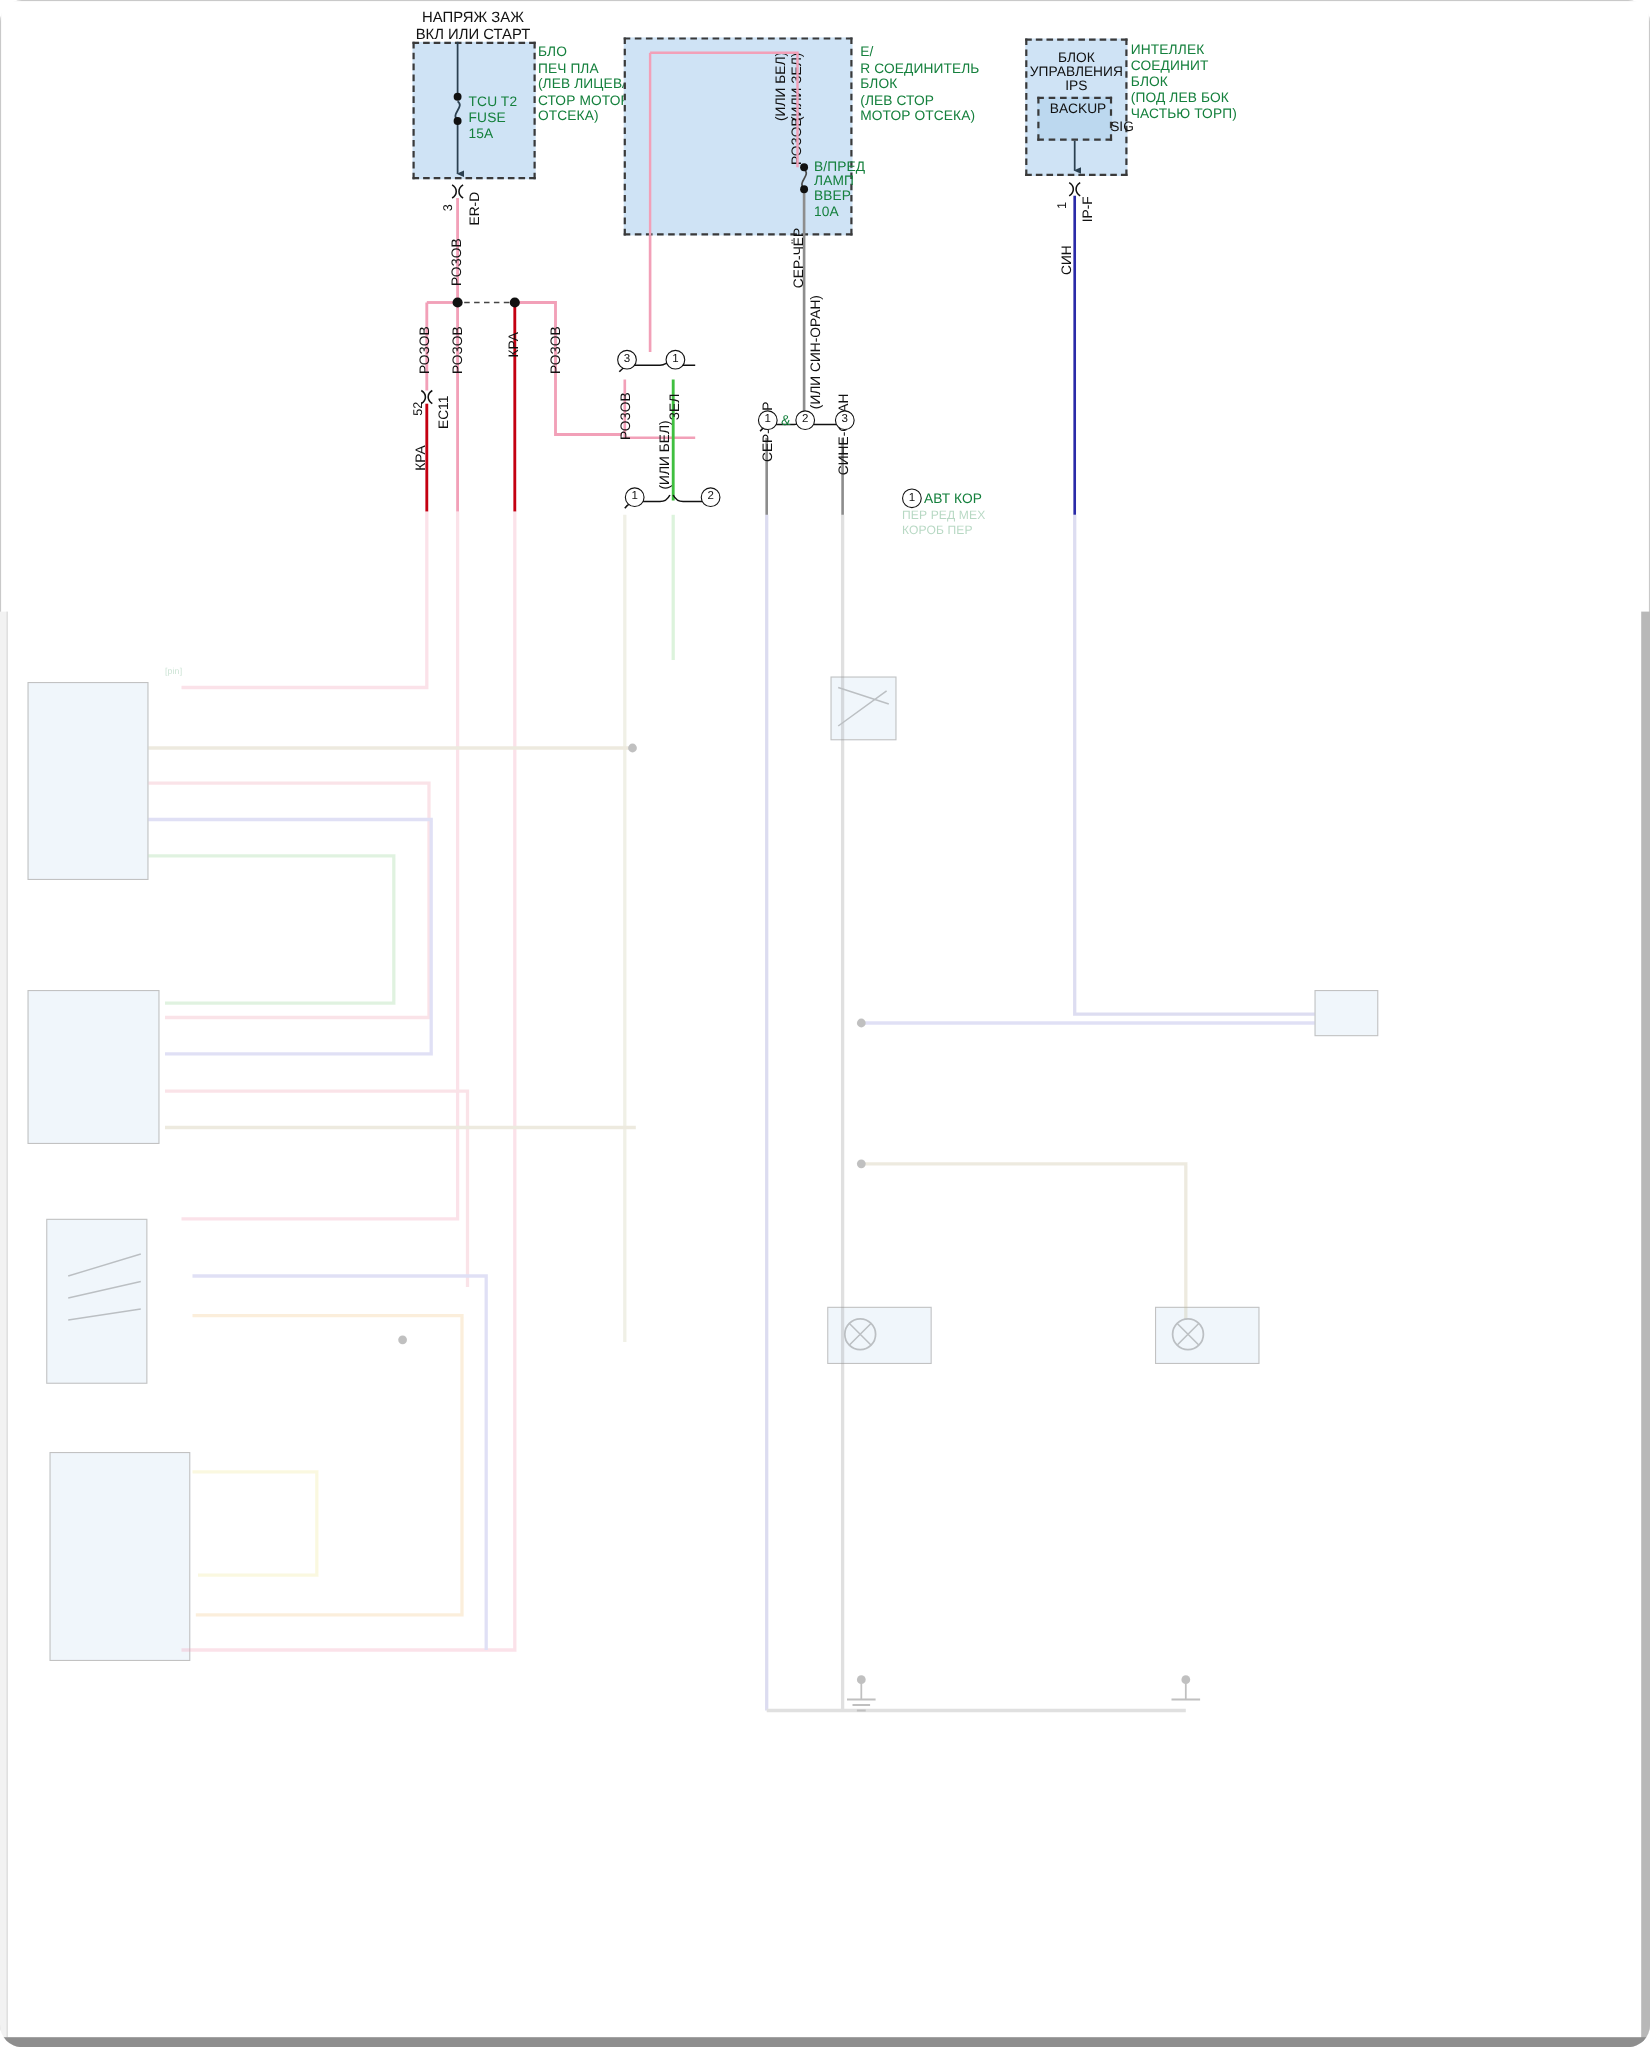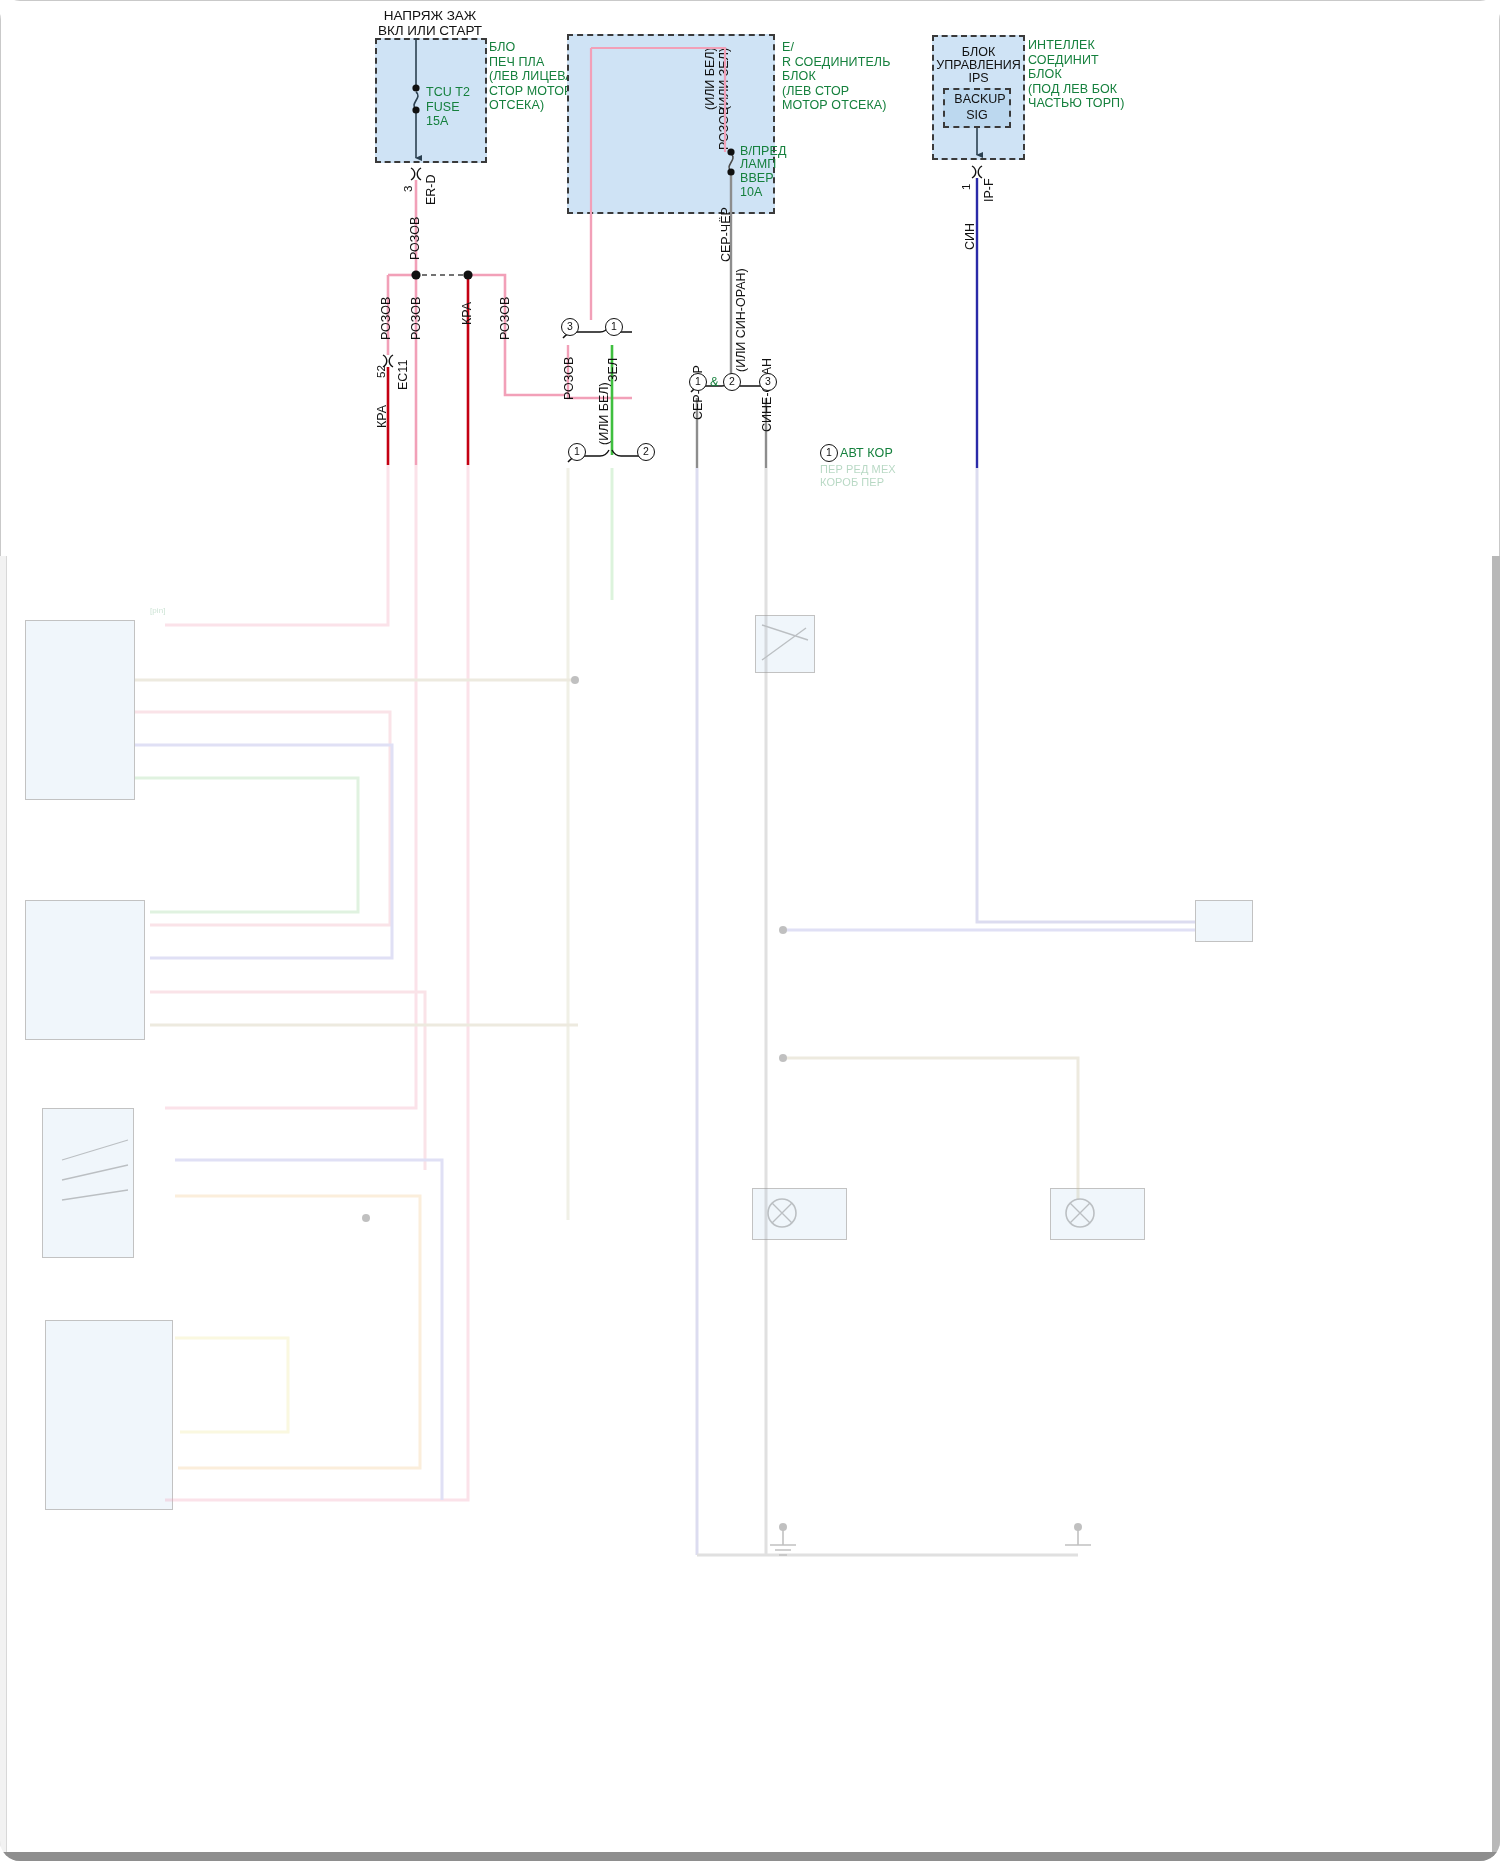--- a/index.html
+++ b/index.html
@@ -76,7 +76,7 @@
 
   <div class="blk-inner" style="left:943px;top:88px;width:68px;height:40px;"></div>
   <div class="txt-c" style="left:943px;top:92px;width:74px;">BACKUP</div>
-  <div class="txt-c" style="left:943px;top:108px;width:68px;">SIG</div>
+  <div class="txt-c" style="left:943px;top:108px;width:68px;padding-left:43px;">SIG</div>
 
   <svg width="1500" height="1861">
     <defs>

